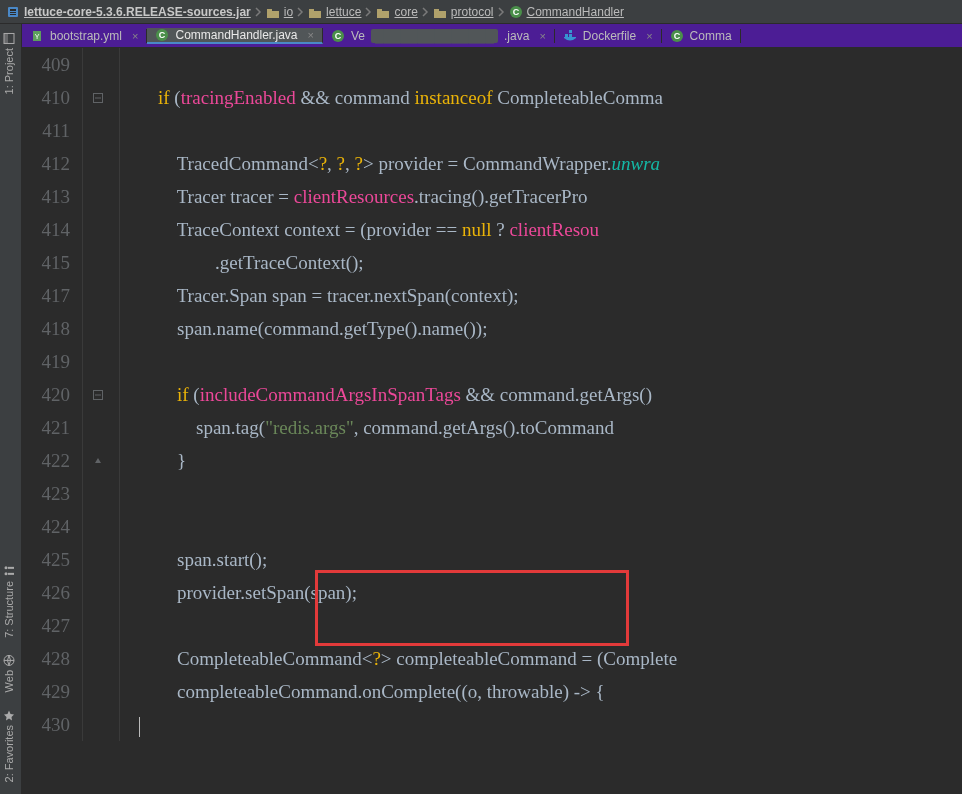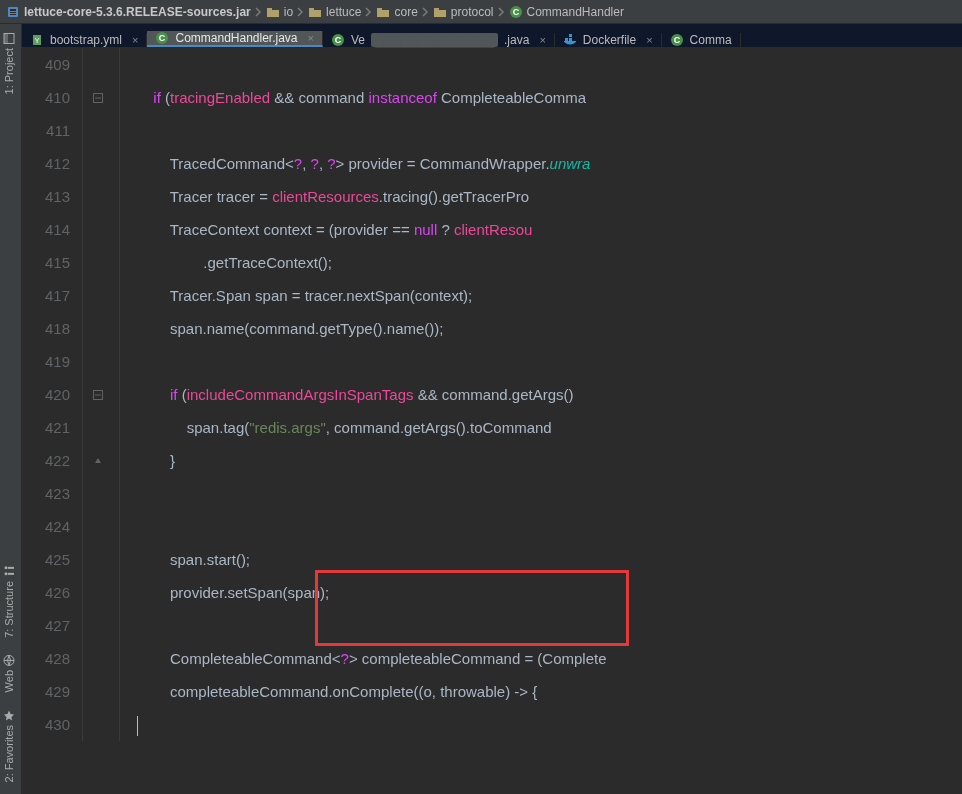--- a/index.html
+++ b/index.html
@@ -27,9 +27,10 @@
   }
   .crumb {
     display: flex;
-    align-items: center;
+    align-items: flex-end;
     padding: 0 2px;
     white-space: nowrap;
+    text-decoration: underline;
   }
   .crumb .icon-slot { margin-right: 4px; display: inline-flex; }
   .crumb .label { color: #bbb; }

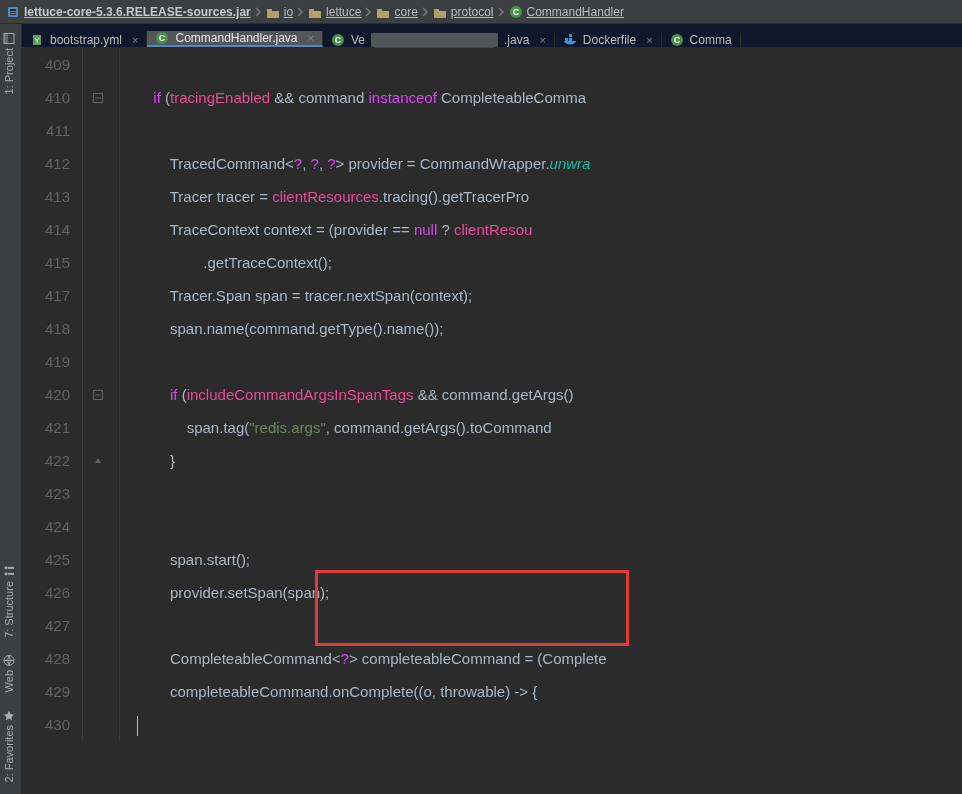--- a/index.html
+++ b/index.html
@@ -72,9 +72,9 @@
     left: 22px;
     right: 0;
     height: 24px;
-    background: #0f172a;
-    display: flex;
-    align-items: flex-end;
+    background: #4c1d95;
+    display: flex;
+    align-items: center;
     border-bottom: 1px solid #2b2b2b;
   }
   .tab {

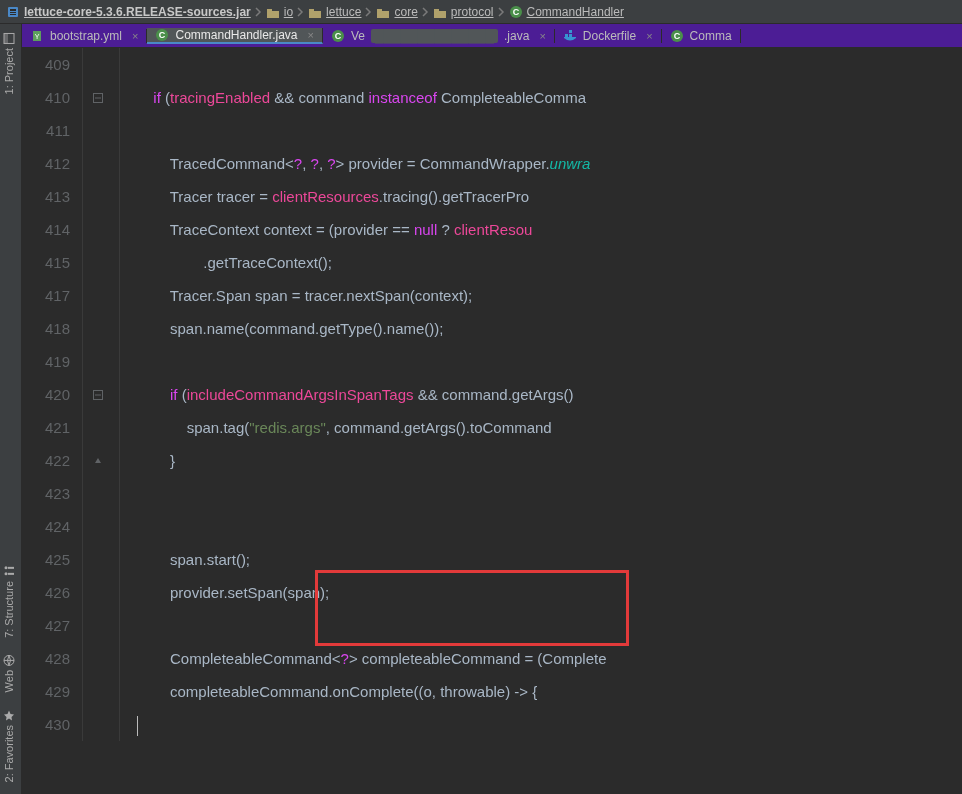--- a/index.html
+++ b/index.html
@@ -112,8 +112,8 @@
     right: 0;
     bottom: 0;
     background: #2b2b2b;
-    font-family: Liberation Sans, sans-serif;
-    font-size: 15px;
+    font-family: Liberation Serif, serif;
+    font-size: 19px;
     line-height: 33px;
     overflow: hidden;
   }

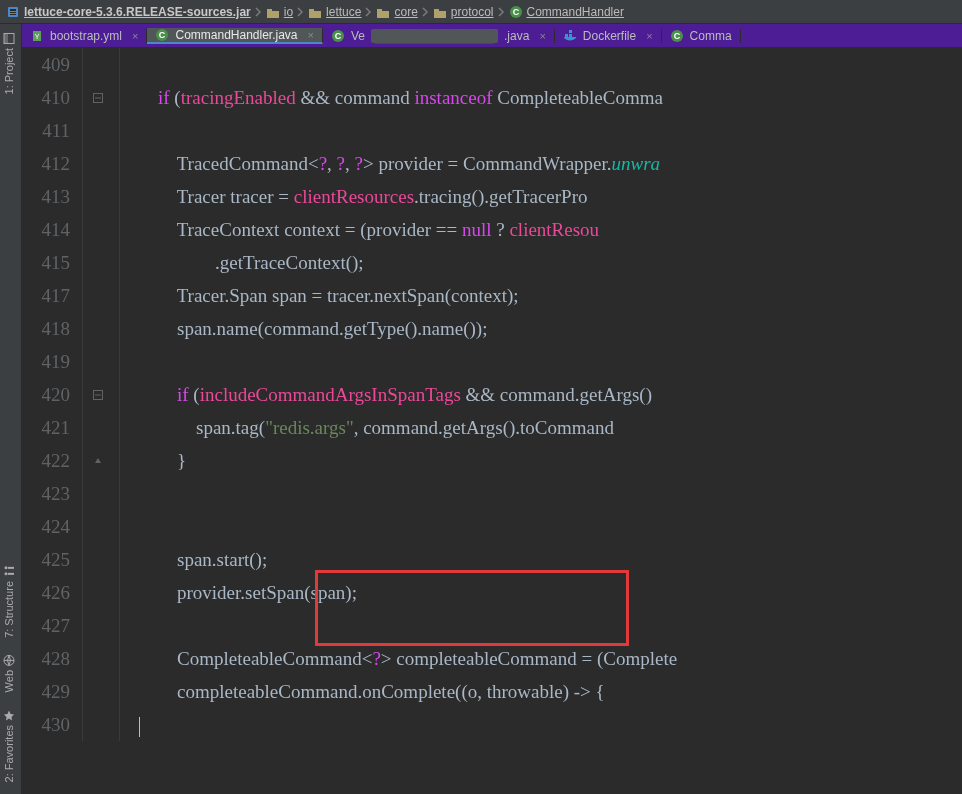--- a/index.html
+++ b/index.html
@@ -161,7 +161,7 @@
     color: #a9b7c6;
     white-space: pre;
   }
-  .kw { color: #d946ef; }
+  .kw { color: #eab308; }
   .str { color: #6a8759; }
   .id { color: #a9b7c6; }
   .fld { color: #ec4899; }

